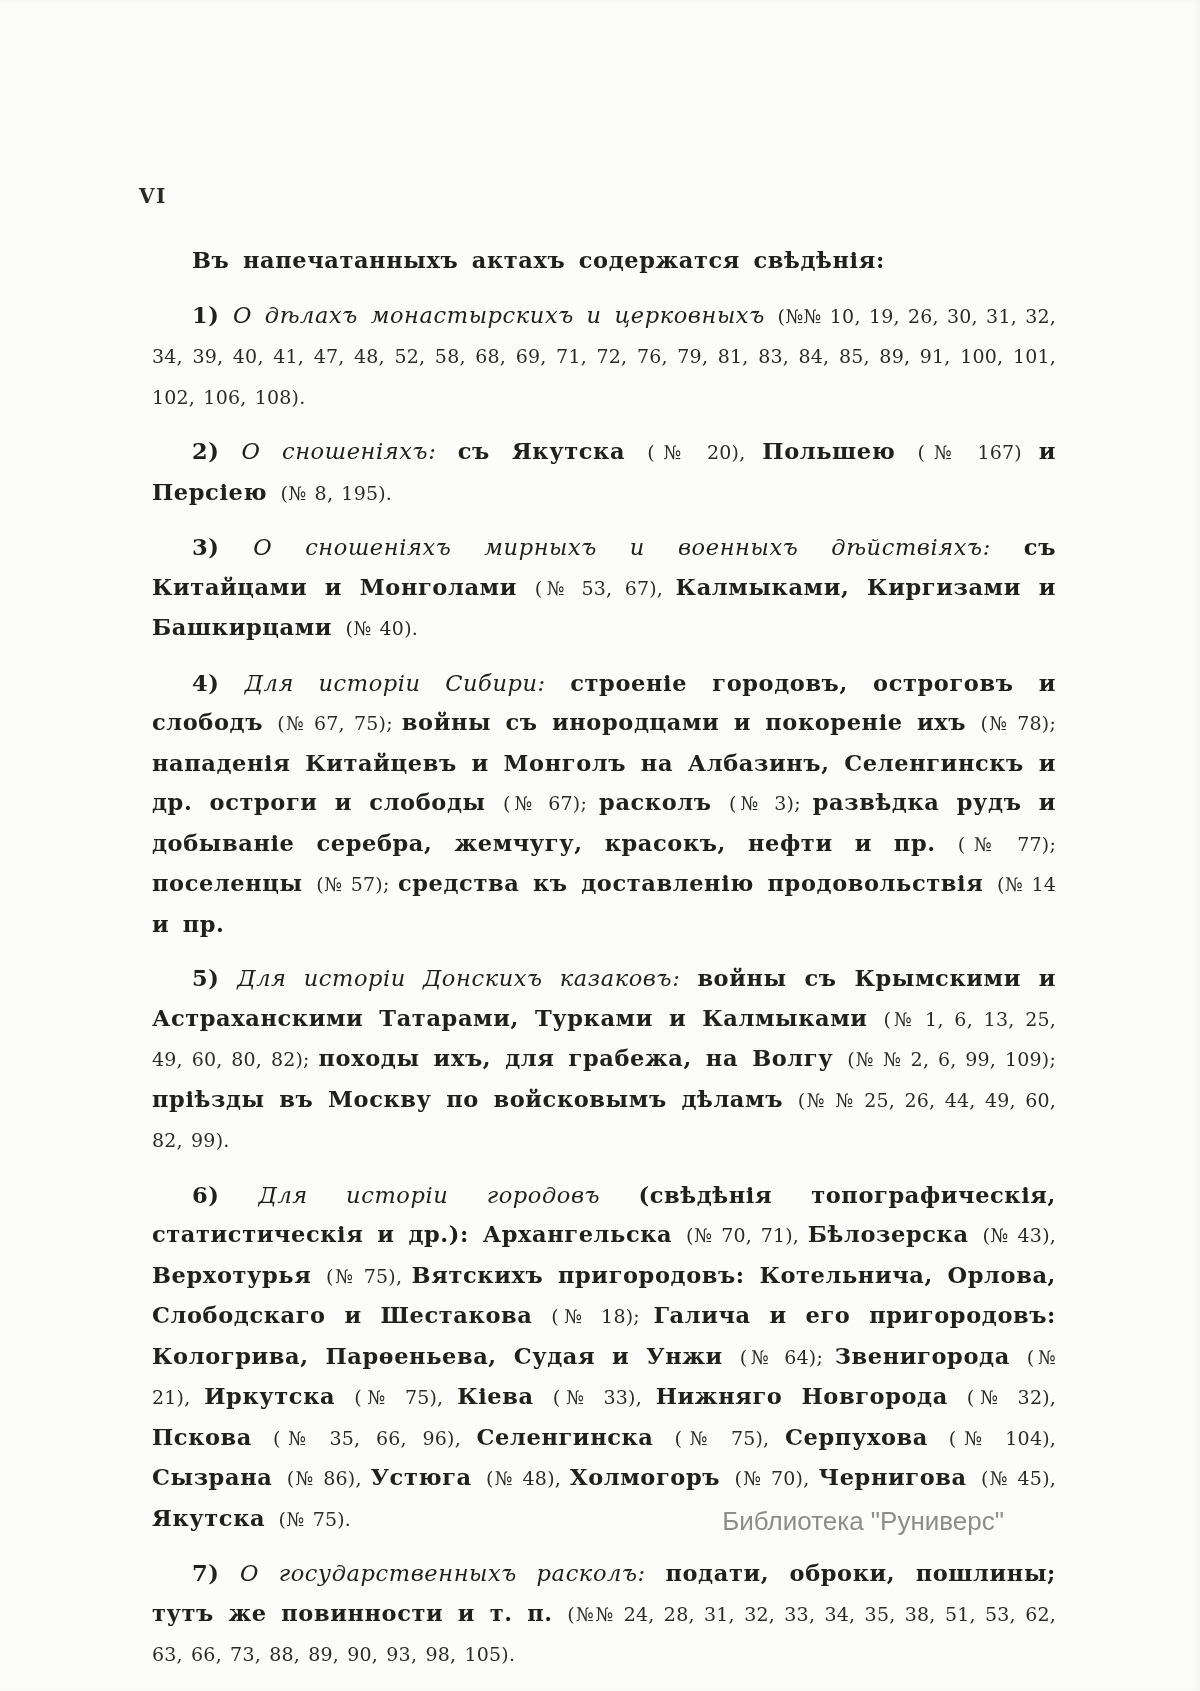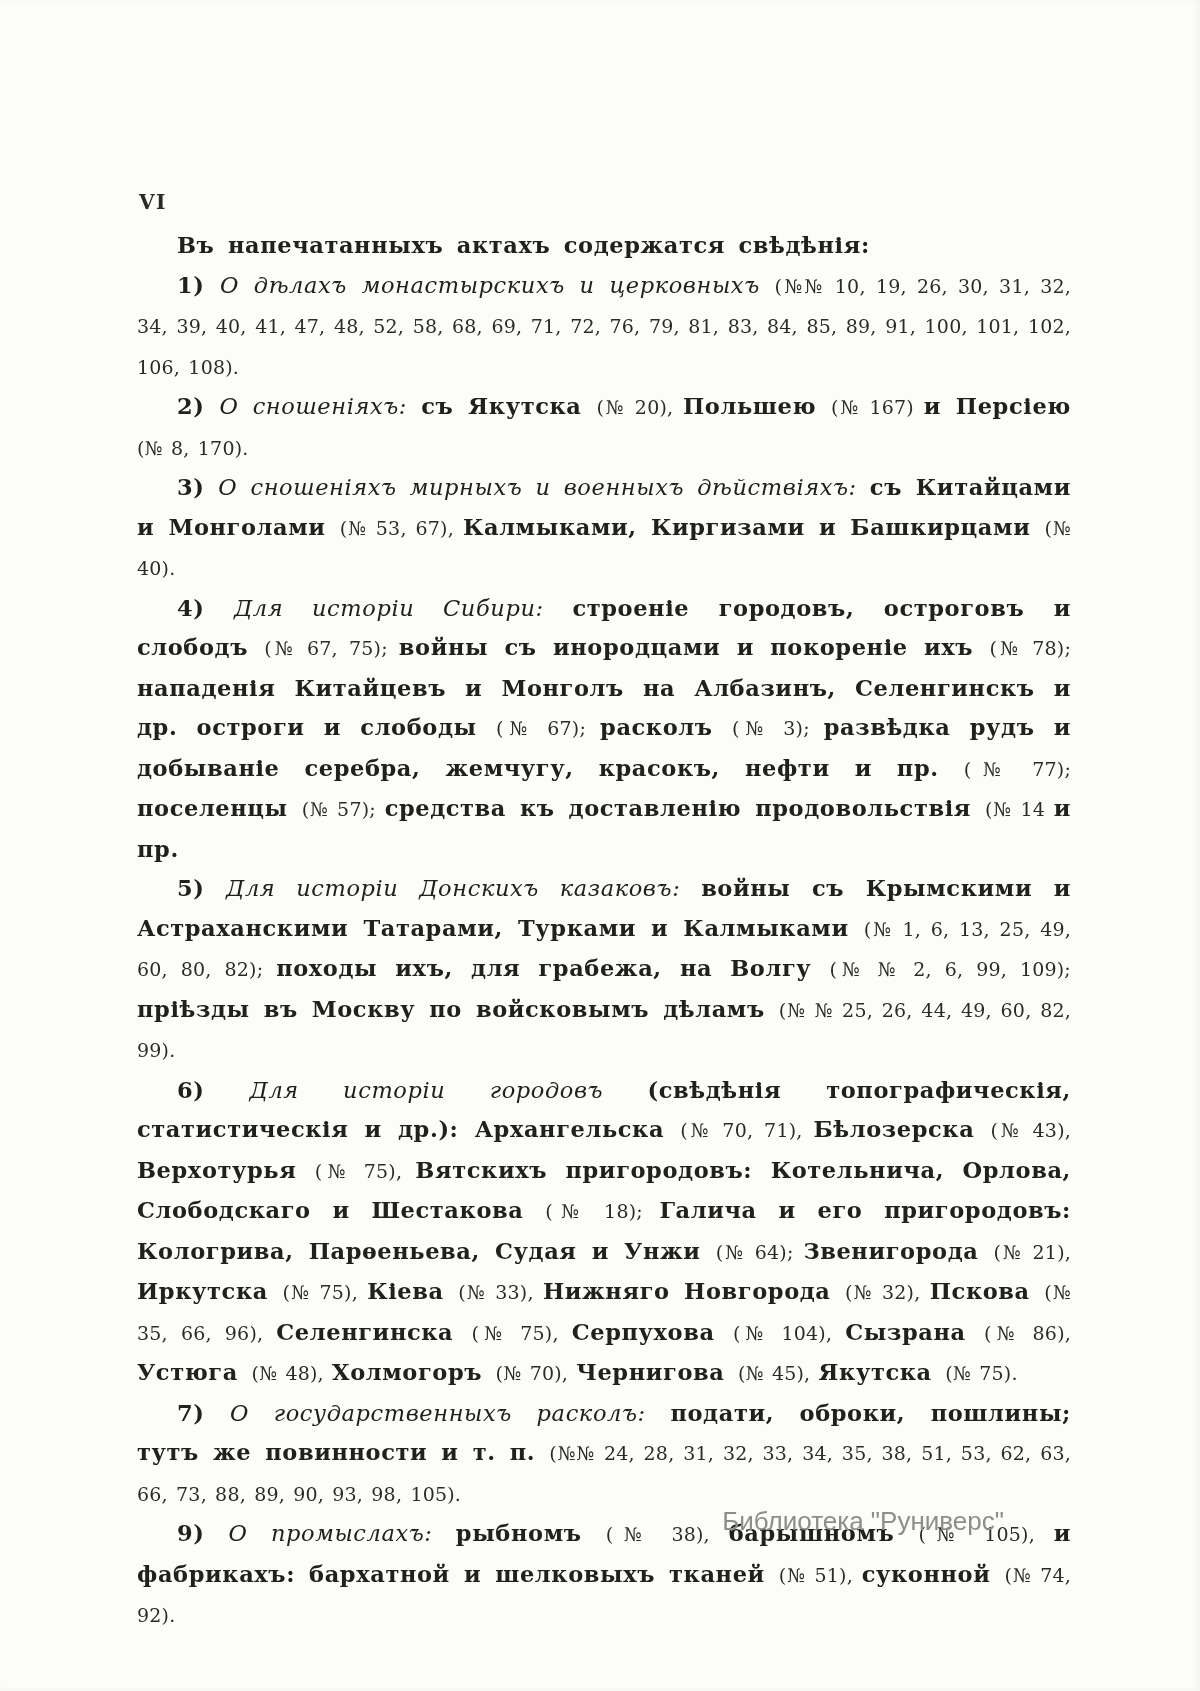--- a/index.html
+++ b/index.html
@@ -20,7 +20,7 @@
   .page-number {
     position: absolute;
     left: 139px;
-    top: 190px;
+    top: 184px;
     font-size: 20px;
     font-weight: bold;
     color: #2a2a25;

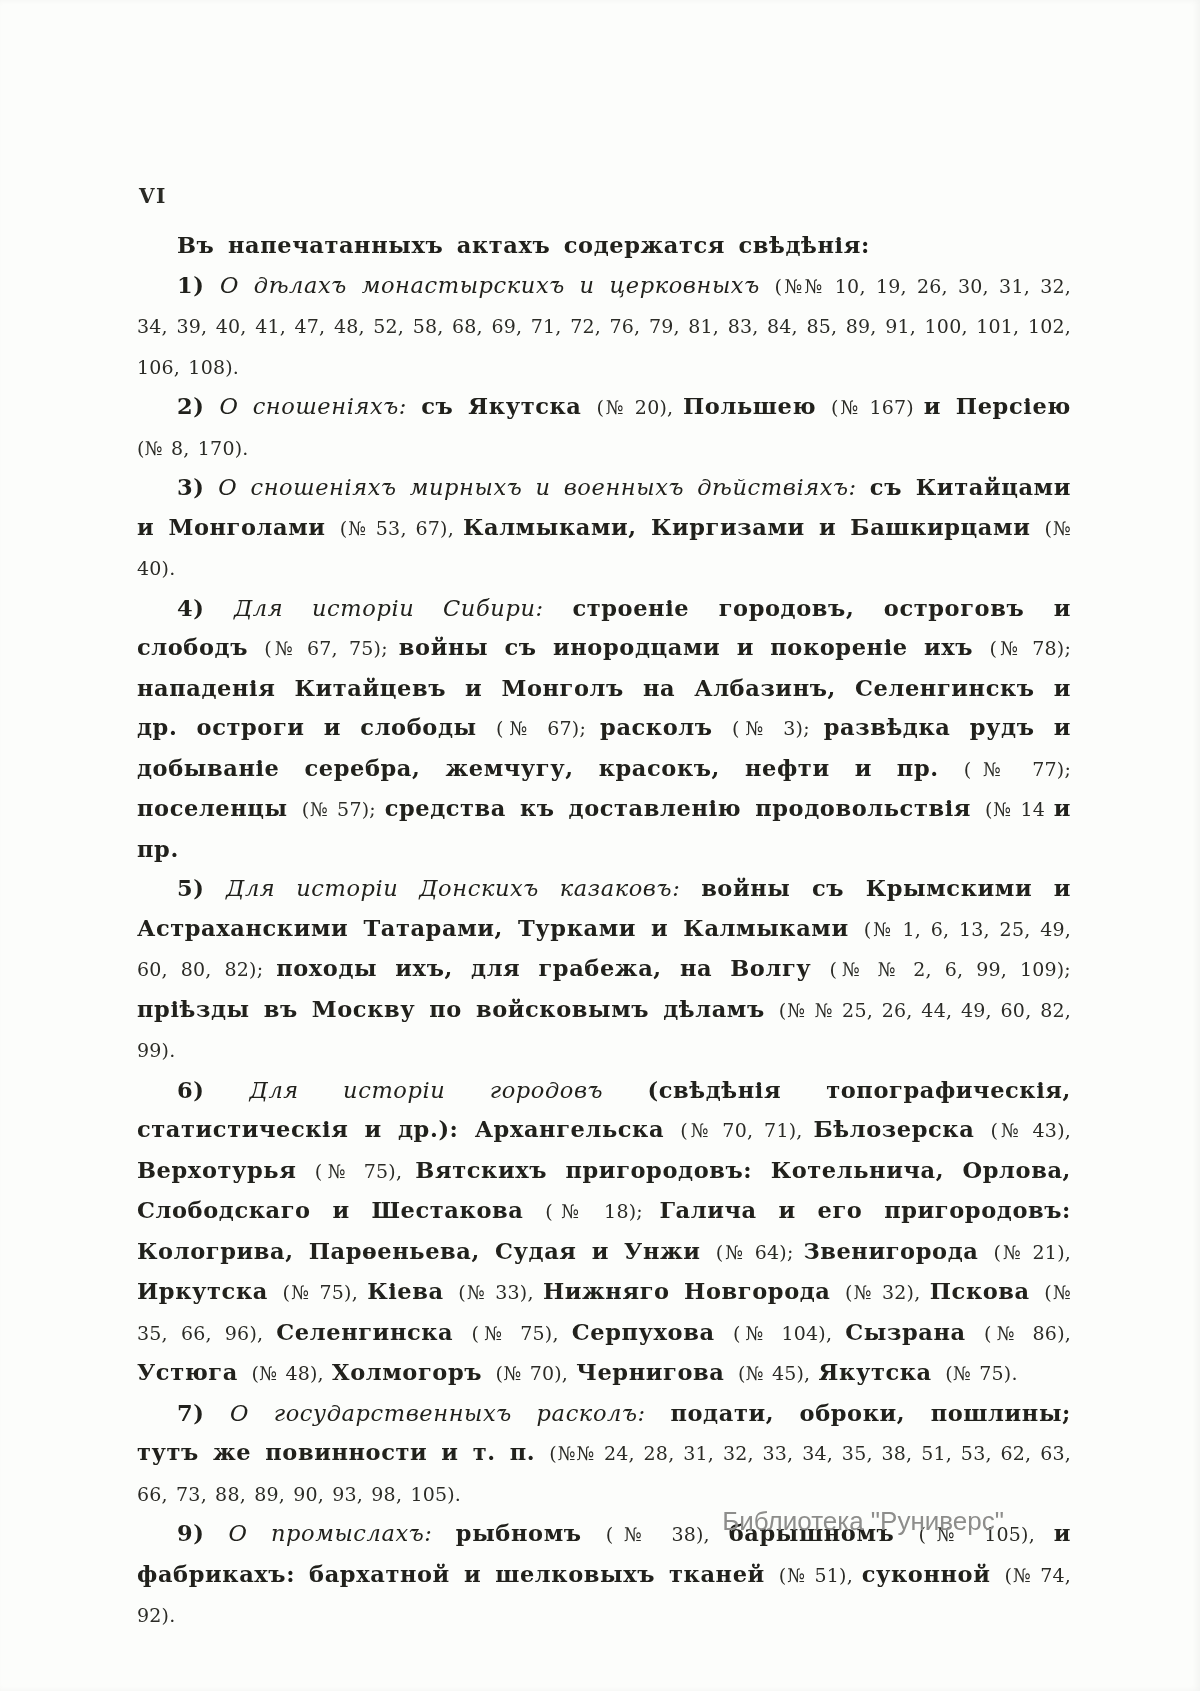--- a/index.html
+++ b/index.html
@@ -34,7 +34,7 @@
     color: #21211c;
   }
   .para {
-    margin: 0;
+    margin: 15px;
     text-align: justify;
     text-indent: 40px;
     font-size: 22.5px;

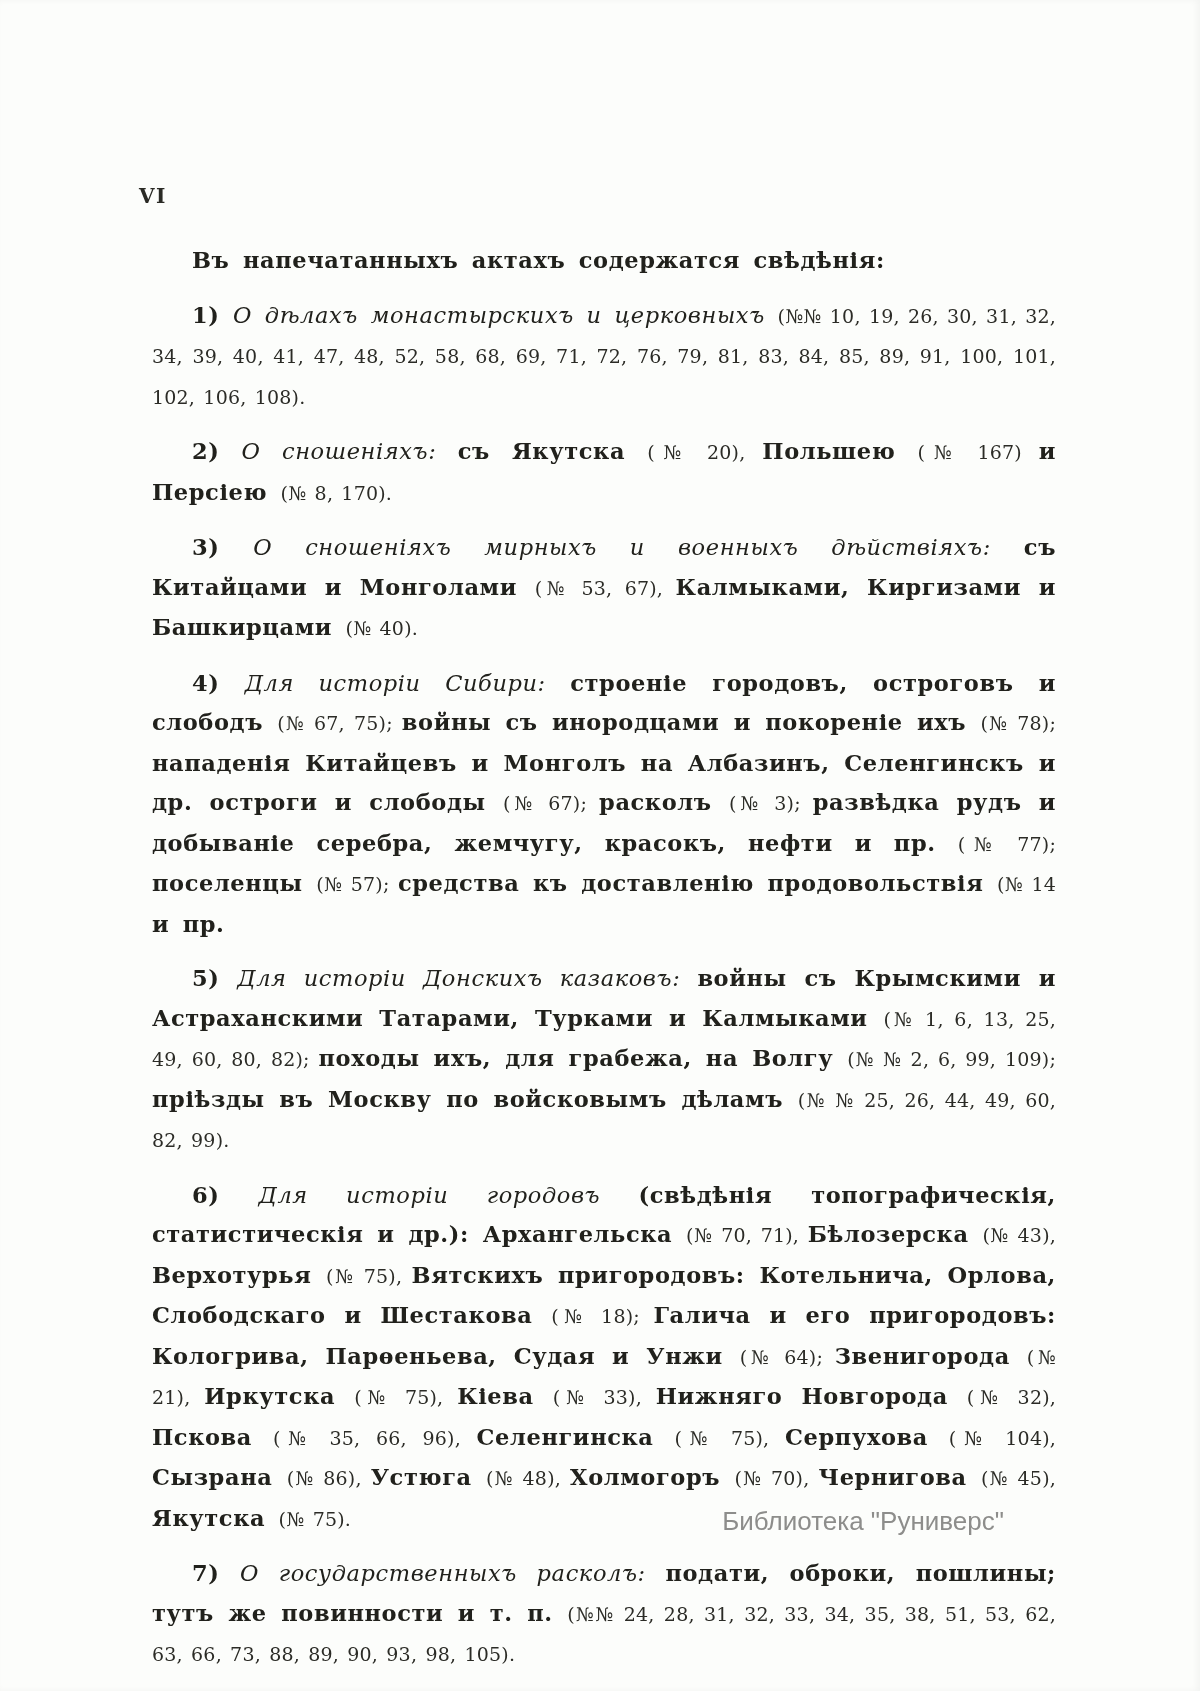--- a/index.html
+++ b/index.html
@@ -71,7 +71,7 @@
   <div class="text-block">
       <p class="para"><span class="seg-plain">Въ напечатанныхъ актахъ содержатся свѣдѣнія:</span></p>
       <p class="para"><span class="seg-num">1) </span><span class="seg-title">О дѣлахъ монастырскихъ и церковныхъ </span><span class="seg-ref">(№№ 10, 19, 26, 30, 31, 32, 34, 39, 40, 41, 47, 48, 52, 58, 68, 69, 71, 72, 76, 79, 81, 83, 84, 85, 89, 91, 100, 101, 102, 106, 108).</span></p>
-      <p class="para"><span class="seg-num">2) </span><span class="seg-title">О сношеніяхъ: </span><span class="seg-plain">съ Якутска </span><span class="seg-ref">(№ 20), </span><span class="seg-plain">Польшею </span><span class="seg-ref">(№ 167) </span><span class="seg-plain">и Персіею </span><span class="seg-ref">(№ 8, 170).</span></p>
+      <p class="para"><span class="seg-num">2) </span><span class="seg-title">О сношеніяхъ: </span><span class="seg-plain">съ Якутска </span><span class="seg-ref">(№ 20), </span><span class="seg-plain">Польшею </span><span class="seg-ref">(№ 167) </span><span class="seg-plain">и Персіею </span><span class="seg-ref">(№ 8, 195).</span></p>
       <p class="para"><span class="seg-num">3) </span><span class="seg-title">О сношеніяхъ мирныхъ и военныхъ дѣйствіяхъ: </span><span class="seg-plain">съ Китайцами и Монголами </span><span class="seg-ref">(№ 53, 67), </span><span class="seg-plain">Калмыками, Киргизами и Башкирцами </span><span class="seg-ref">(№ 40).</span></p>
       <p class="para"><span class="seg-num">4) </span><span class="seg-title">Для исторіи Сибири: </span><span class="seg-plain">строеніе городовъ, остроговъ и слободъ </span><span class="seg-ref">(№ 67, 75); </span><span class="seg-plain">войны съ инородцами и покореніе ихъ </span><span class="seg-ref">(№ 78); </span><span class="seg-plain">нападенія Китайцевъ и Монголъ на Албазинъ, Селенгинскъ и др. остроги и слободы </span><span class="seg-ref">(№ 67); </span><span class="seg-plain">расколъ </span><span class="seg-ref">(№ 3); </span><span class="seg-plain">развѣдка рудъ и добываніе серебра, жемчугу, красокъ, нефти и пр. </span><span class="seg-ref">(№ 77); </span><span class="seg-plain">поселенцы </span><span class="seg-ref">(№ 57); </span><span class="seg-plain">средства къ доставленію продовольствія </span><span class="seg-ref">(№ 14 </span><span class="seg-plain">и пр.</span></p>
       <p class="para"><span class="seg-num">5) </span><span class="seg-title">Для исторіи Донскихъ казаковъ: </span><span class="seg-plain">войны съ Крымскими и Астраханскими Татарами, Турками и Калмыками </span><span class="seg-ref">(№ 1, 6, 13, 25, 49, 60, 80, 82); </span><span class="seg-plain">походы ихъ, для грабежа, на Волгу </span><span class="seg-ref">(№ № 2, 6, 99, 109); </span><span class="seg-plain">пріѣзды въ Москву по войсковымъ дѣламъ </span><span class="seg-ref">(№ № 25, 26, 44, 49, 60, 82, 99).</span></p>

